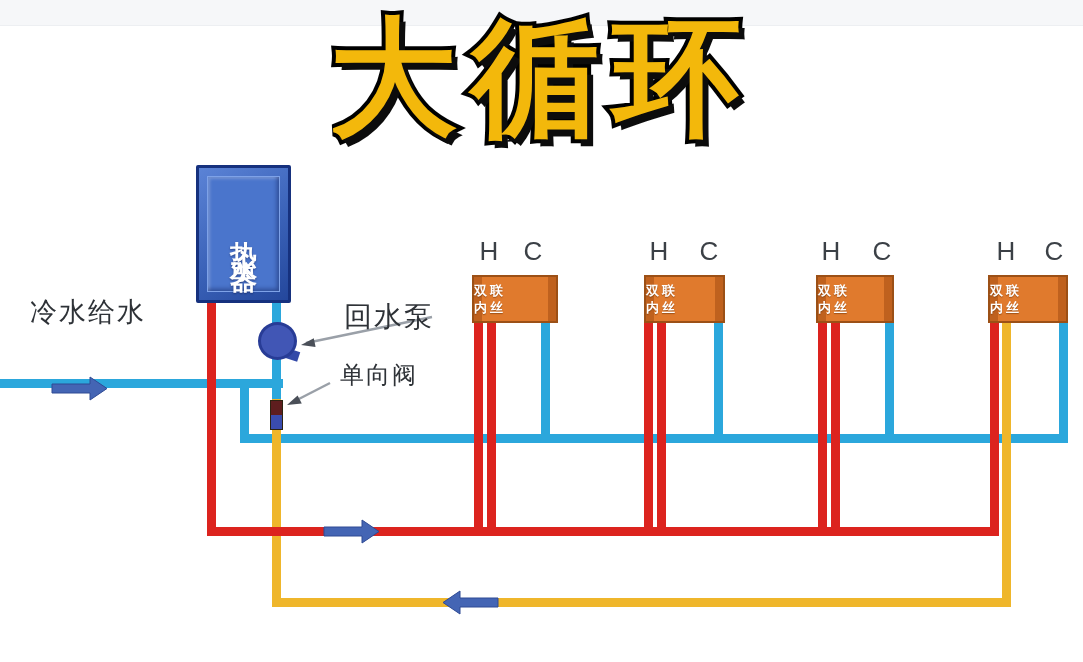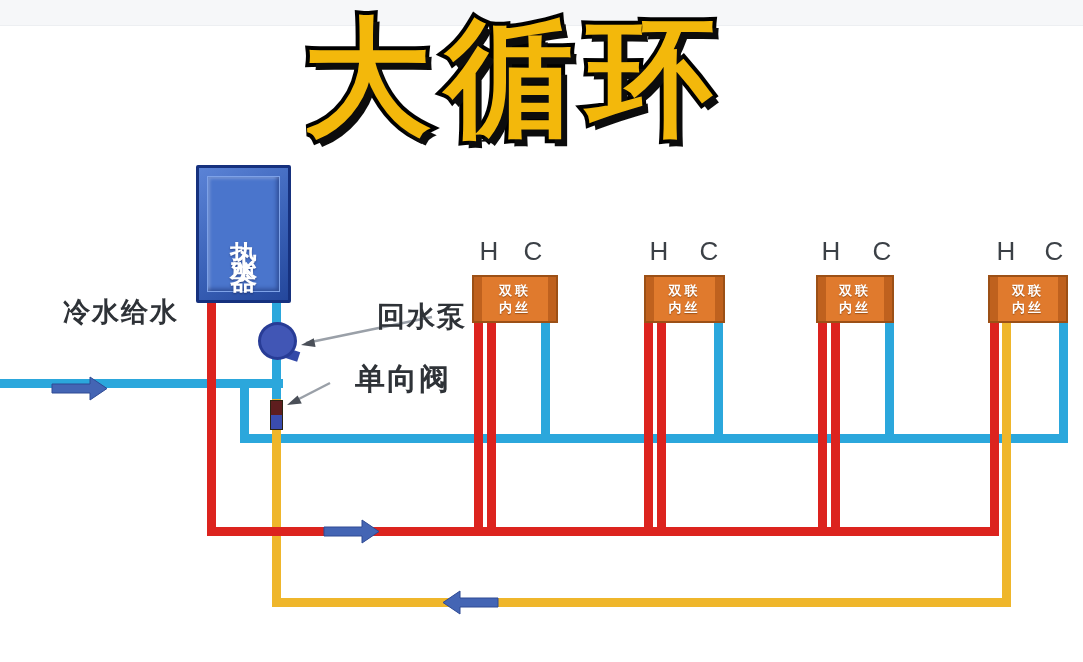--- a/index.html
+++ b/index.html
@@ -25,7 +25,7 @@
   }
   
   .big-title{
-    position:absolute;left:246px;top:2px;width:540px;height:170px;
+    position:absolute;left:272px;top:2px;width:540px;height:170px;
     text-align:center;
     font-size:128px;line-height:1.18;font-weight:900;
     letter-spacing:14px;

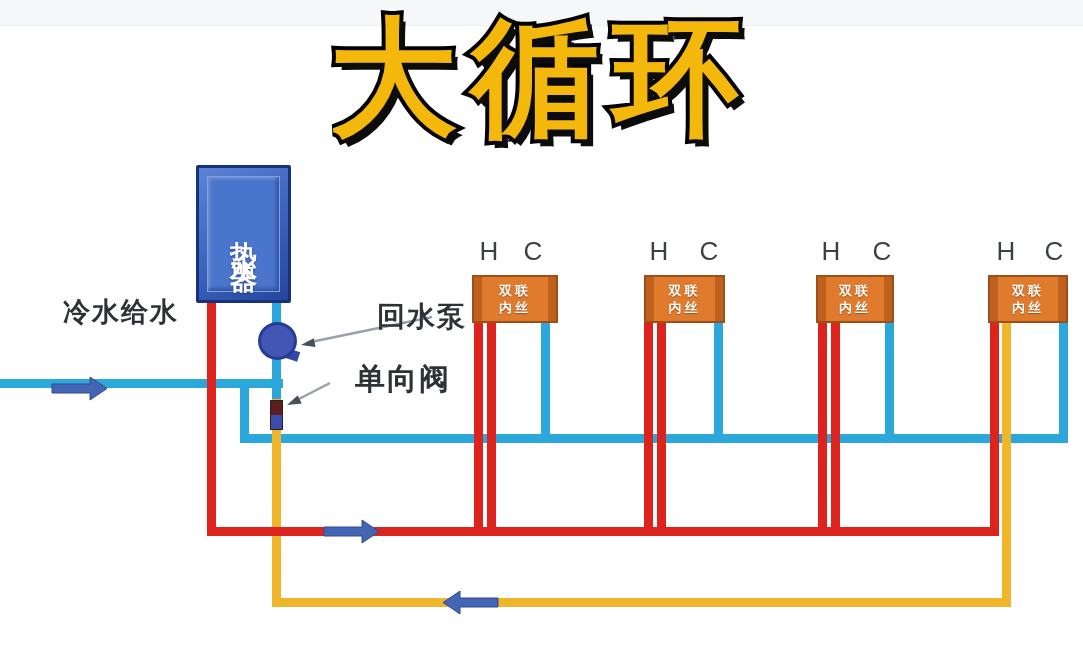--- a/index.html
+++ b/index.html
@@ -87,7 +87,7 @@
   .fixture-box{
     position:absolute;top:275px;height:48px;
     border:2px solid #9c5016;
-    text-align:center;color:#fff;
+    color:#fff;
     font-size:13px;font-weight:700;letter-spacing:3px;line-height:1.3;
     padding-top:6px;
     text-shadow:0 1px 1px rgba(90,40,0,.5);

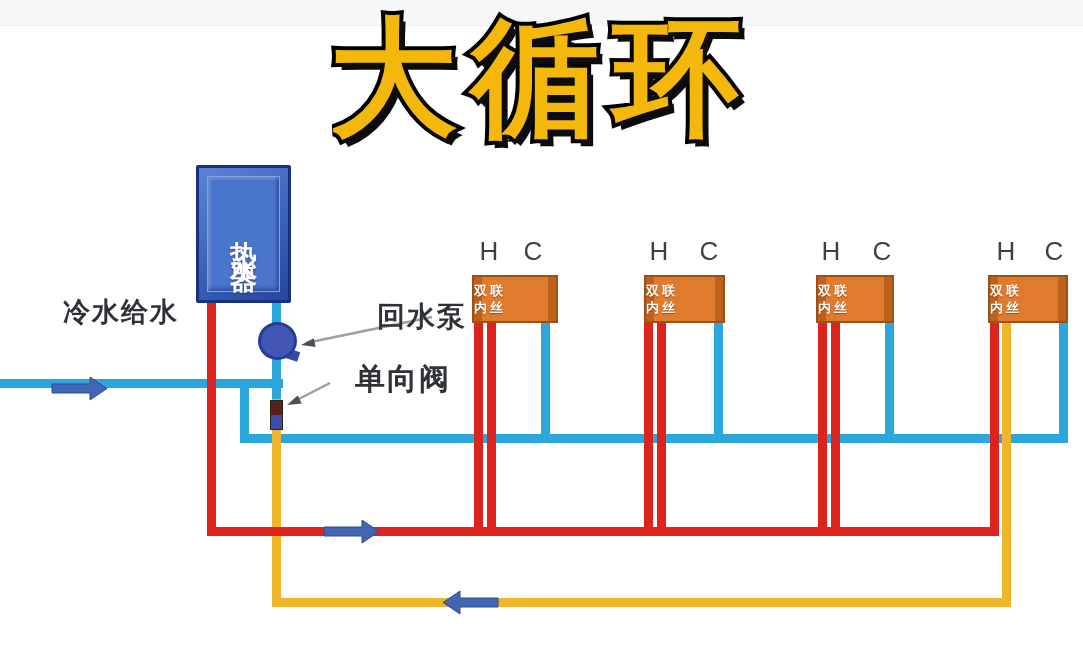--- a/index.html
+++ b/index.html
@@ -78,7 +78,7 @@
   
   .diagram-label{
     position:absolute;color:var(--ink);font-size:27px;letter-spacing:2px;
-    font-weight:700;white-space:nowrap;margin-left:33px;
+    font-weight:400;white-space:nowrap;
   }
   .lbl-cold-supply{left:30px;top:294px;}
   .lbl-pump{left:344px;top:298px;font-size:28px;}

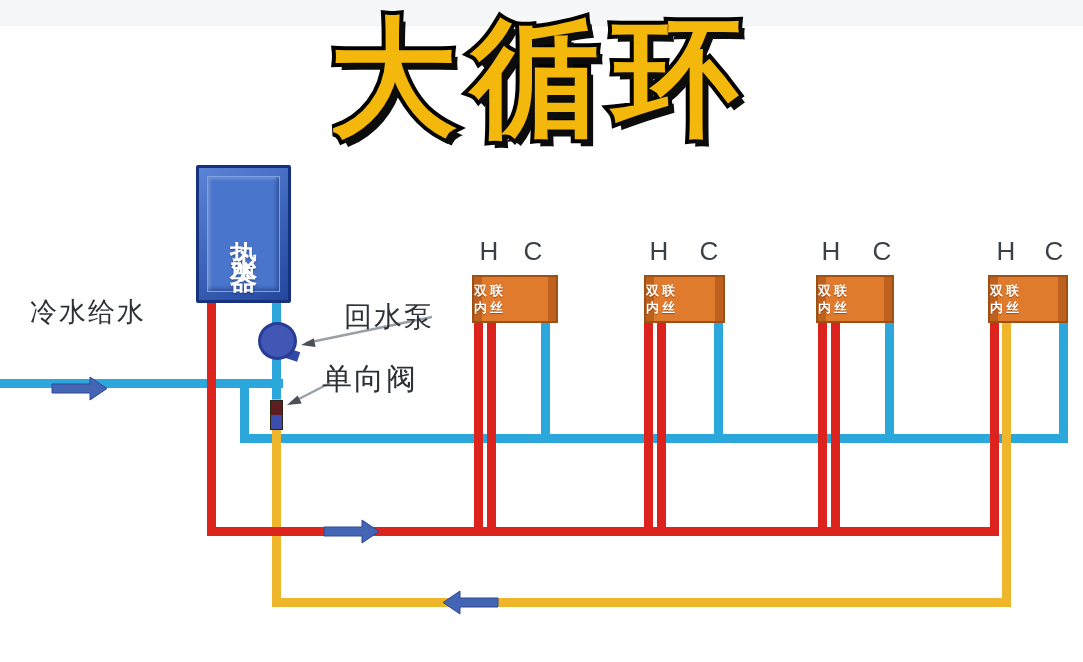--- a/index.html
+++ b/index.html
@@ -82,7 +82,7 @@
   }
   .lbl-cold-supply{left:30px;top:294px;}
   .lbl-pump{left:344px;top:298px;font-size:28px;}
-  .lbl-valve{left:322px;top:359px;font-size:30px;}
+  .lbl-valve{left:340px;top:359px;font-size:24px;}
   
   .fixture-box{
     position:absolute;top:275px;height:48px;

